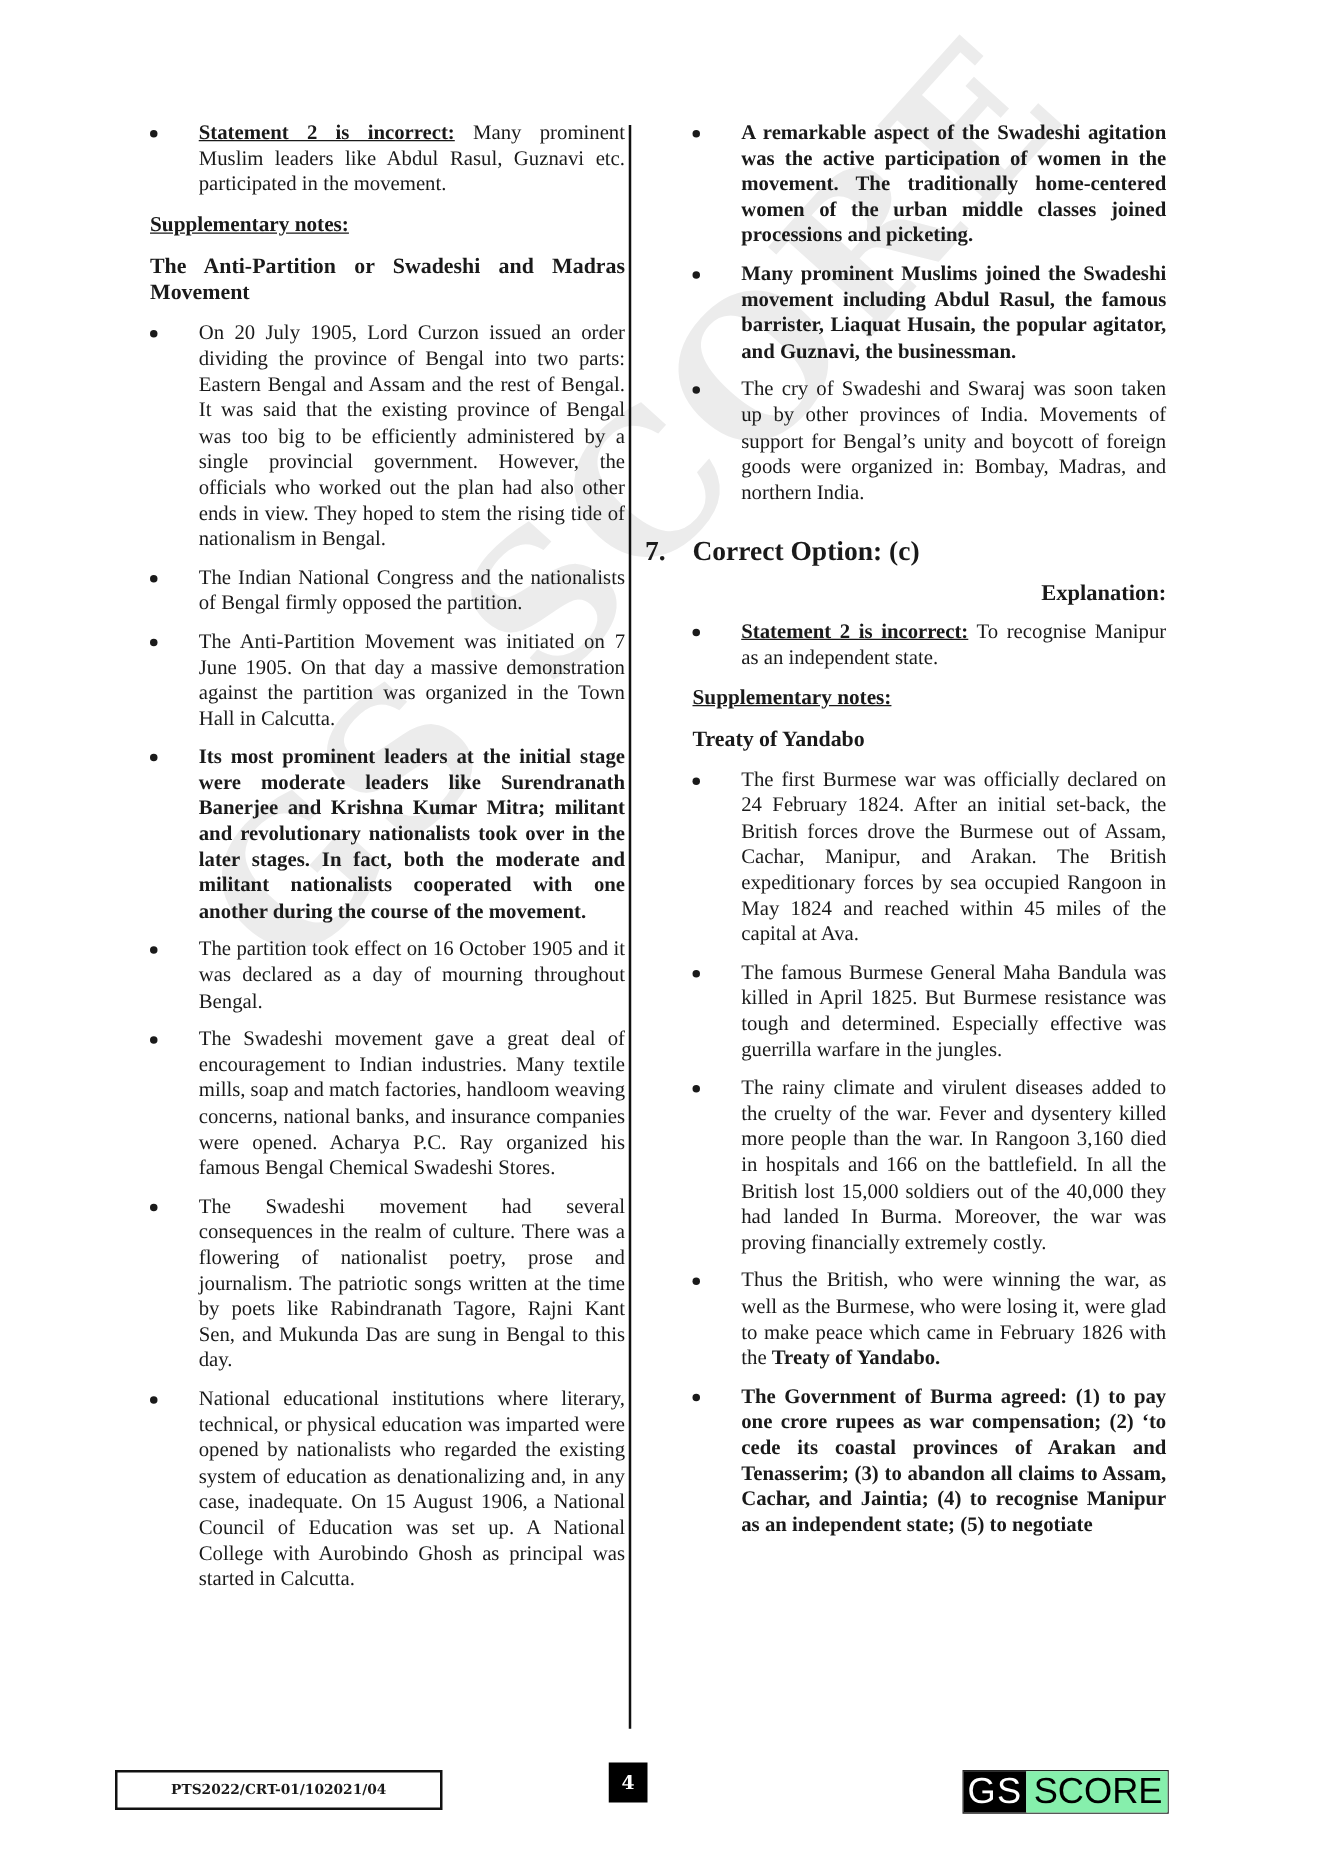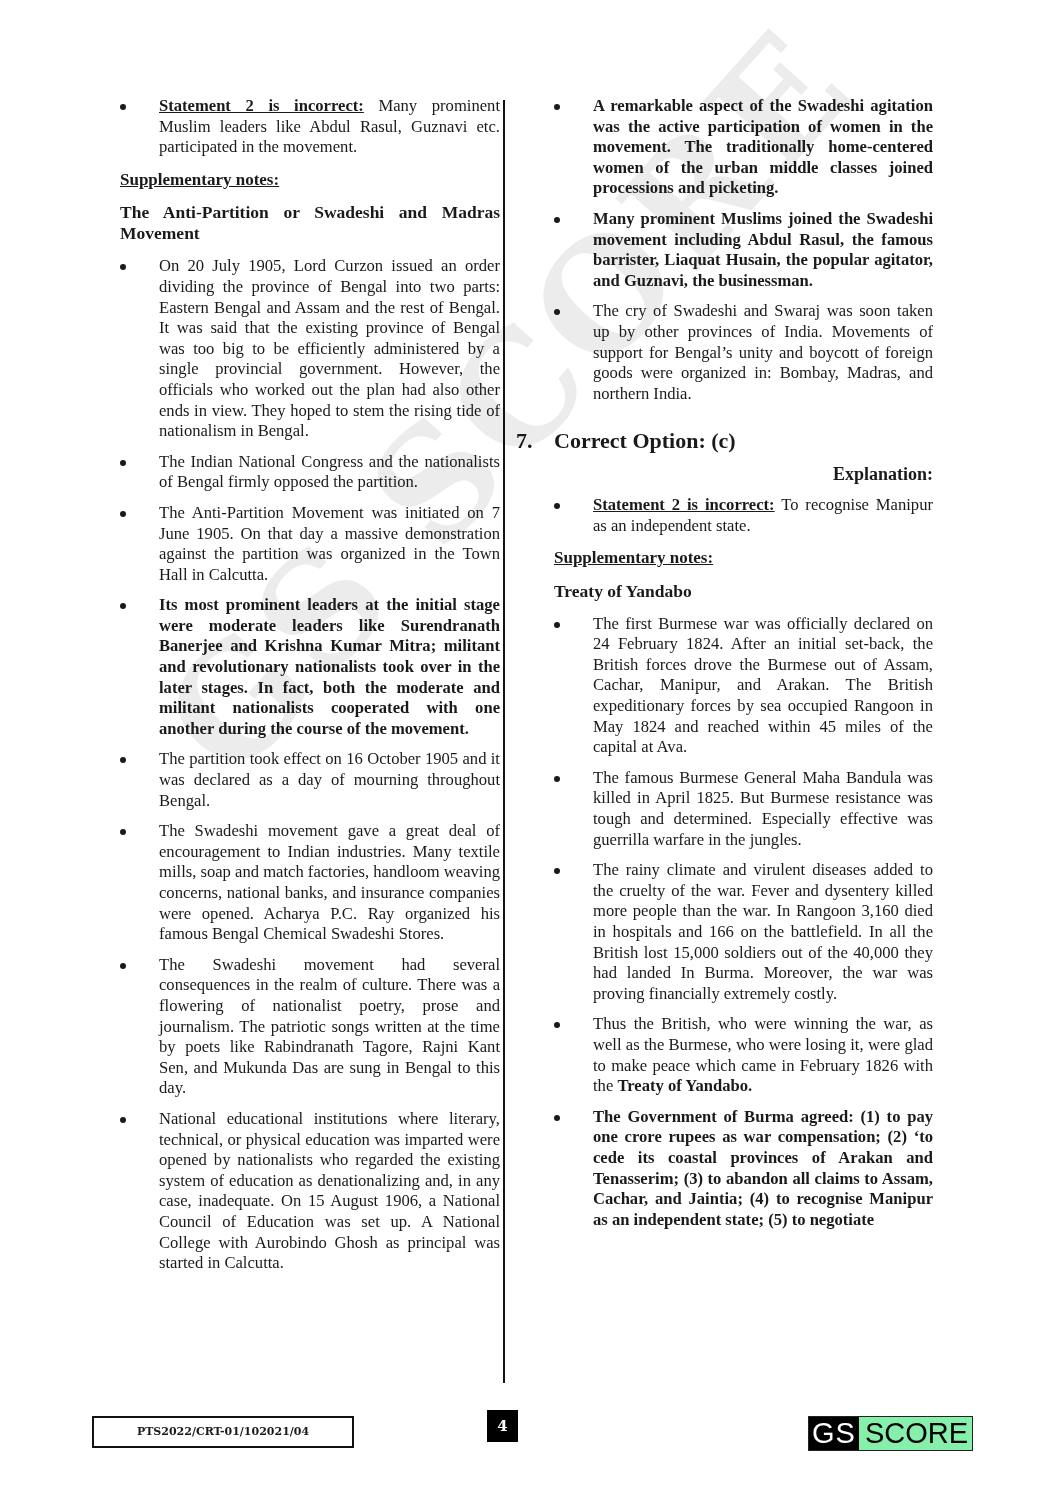--- a/index.html
+++ b/index.html
@@ -112,7 +112,7 @@
     }
     .logo {
       position: absolute;
-      left: 808px; top: 1416px;
+      left: 770px; top: 1416px;
       height: 35px;
       display: flex;
       border: 1.5px solid #222;

